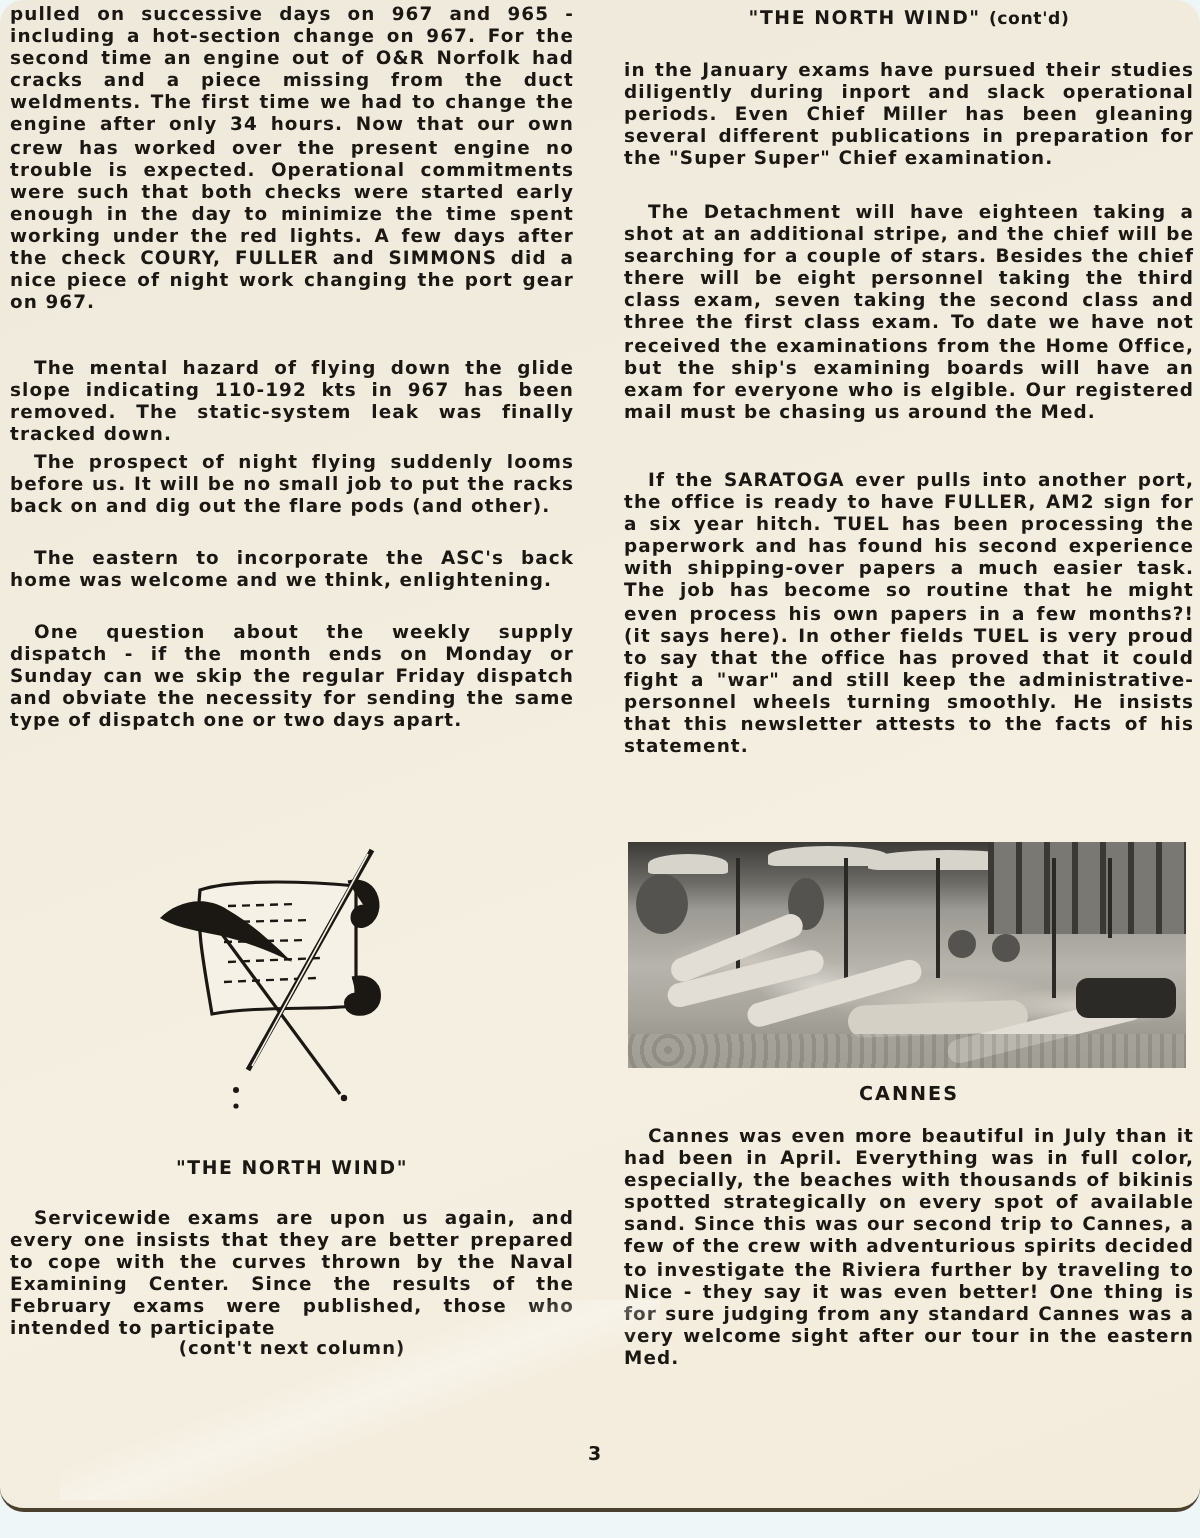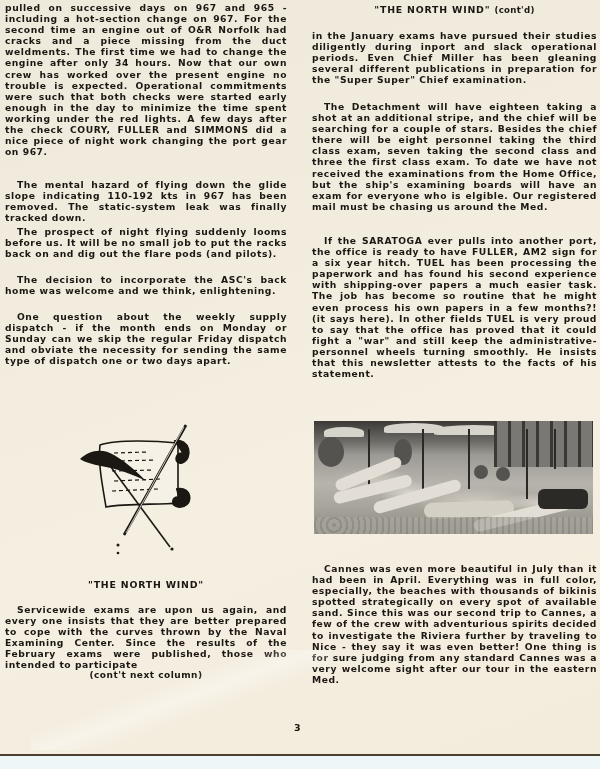--- a/index.html
+++ b/index.html
@@ -15,6 +15,7 @@
     background: linear-gradient(160deg, #efe9dc 0%, #f2ecdf 35%, #f5efe2 60%, #f3ecdc 100%);
     border-bottom: 2px solid #4a4030;
     overflow: hidden;
+    border-radius: 12px;
   }
   .col {
     position: absolute; top: 0;

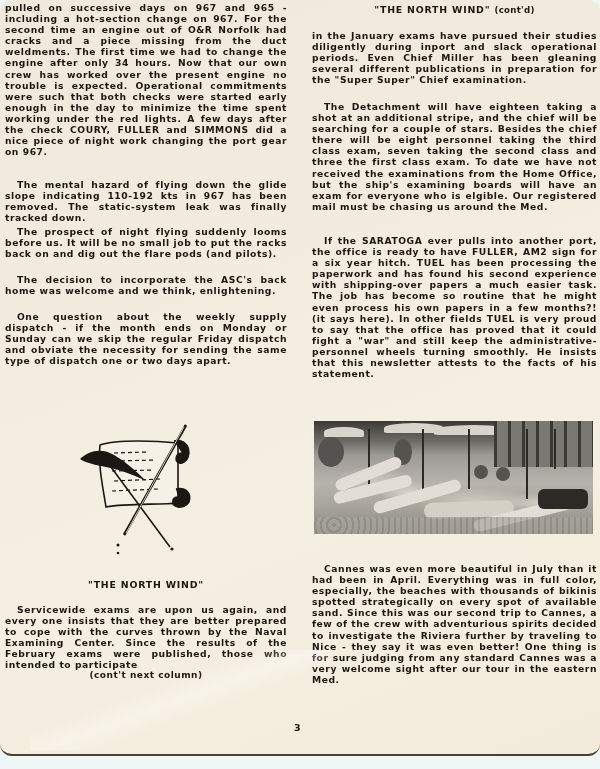--- a/index.html
+++ b/index.html
@@ -87,7 +87,7 @@
       <p class="indent">The mental hazard of flying down the glide slope indicating 110-192 kts in 967 has been removed. The static-system leak was finally tracked down.</p>
     </div>
     <div style="position:absolute; top:226px; left:0; width:282px;">
-      <p class="indent">The prospect of night flying suddenly looms before us.  It will be no small job to put the racks back on and dig out the flare pods (and pilots).</p>
+      <p class="indent">The prospect of night flying suddenly looms before us.  It will be no small job to put the racks back on and dig out the flare pods (and other).</p>
     </div>
     <div style="position:absolute; top:274px; left:0; width:282px;">
       <p class="indent">The decision to incorporate the ASC's back home was welcome and we think, enlightening.</p>

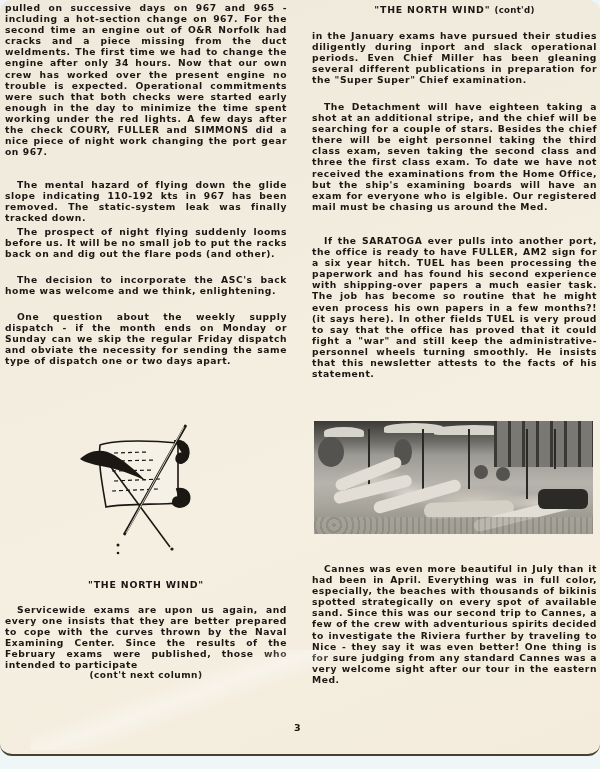--- a/index.html
+++ b/index.html
@@ -90,7 +90,7 @@
       <p class="indent">The prospect of night flying suddenly looms before us.  It will be no small job to put the racks back on and dig out the flare pods (and other).</p>
     </div>
     <div style="position:absolute; top:274px; left:0; width:282px;">
-      <p class="indent">The decision to incorporate the ASC's back home was welcome and we think, enlightening.</p>
+      <p class="indent">The eastern to incorporate the ASC's back home was welcome and we think, enlightening.</p>
     </div>
     <div style="position:absolute; top:311px; left:0; width:282px;">
       <p class="indent">One question about the weekly supply dispatch - if the month ends on Monday or Sunday can we skip the regular Friday dispatch and obviate the necessity for sending the same type of dispatch one or two days apart.</p>

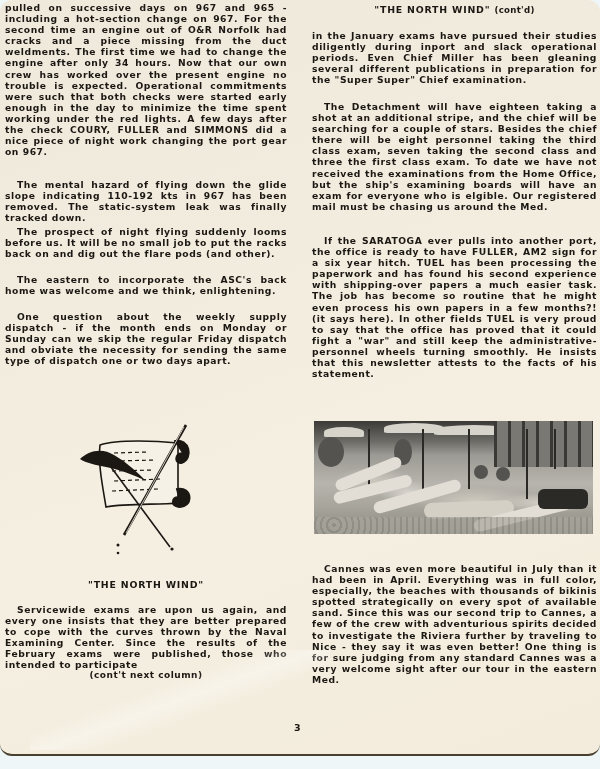--- a/index.html
+++ b/index.html
@@ -178,6 +178,9 @@
     <div style="position:absolute; left:0; top:96px; width:279px; height:17px; background:repeating-radial-gradient(circle at 20px 8px,#8f8c84 0 2px,#a9a69e 2px 6px);opacity:0.7;"></div>
   </div>
 
+  <div class="caption">
+    <div class="heading" style="font-size:9.6px; letter-spacing:1px;">CANNES</div>
+  </div>
 
   <div style="position:absolute; left:312px; top:563px; width:285px;">
     <p class="indent">Cannes was even more beautiful in July than it had been in April.  Everything was in full color, especially, the beaches with thousands of bikinis spotted strategically on every spot of available sand. Since this was our second trip to Cannes, a few of the crew with adventurious spirits decided to investigate the Riviera further by traveling to Nice - they say it was even better!  One thing is for sure judging from any standard Cannes was a very welcome sight after our tour in the eastern Med.</p>

